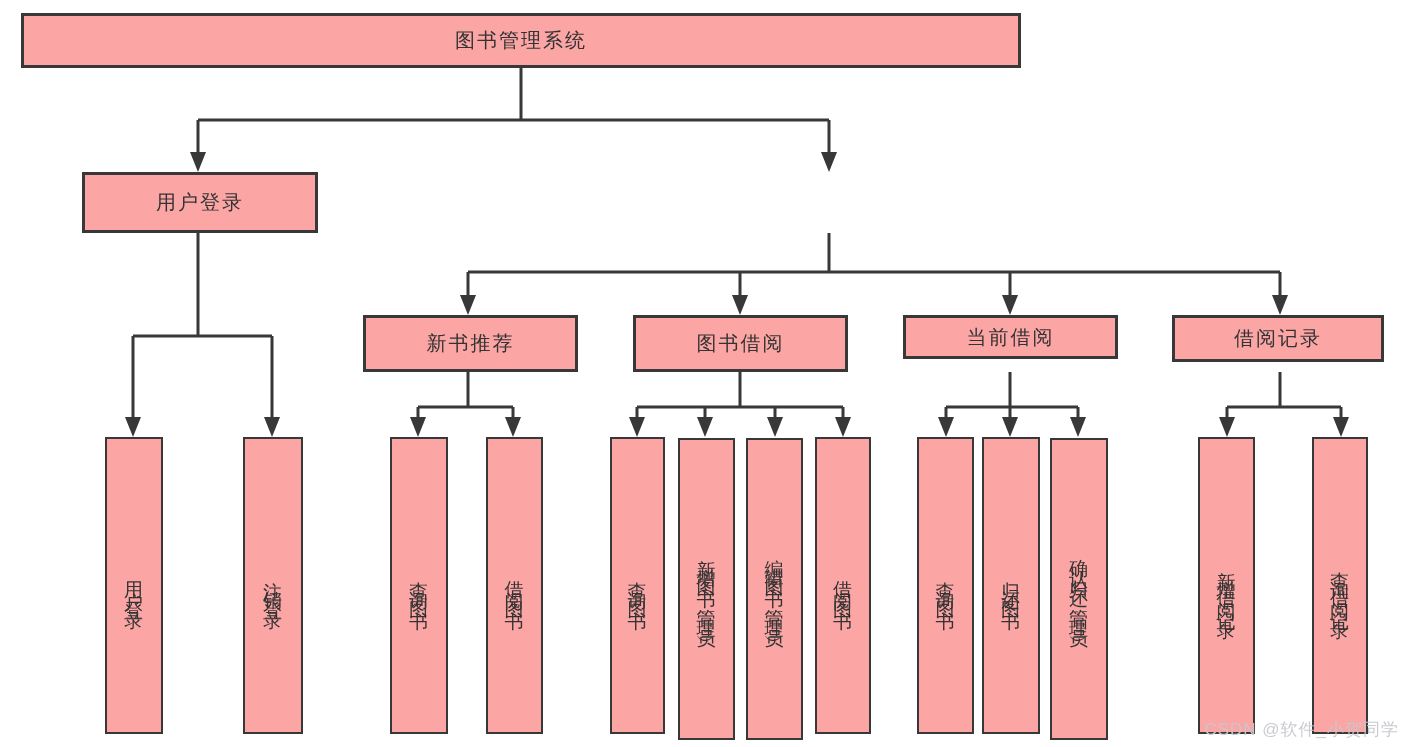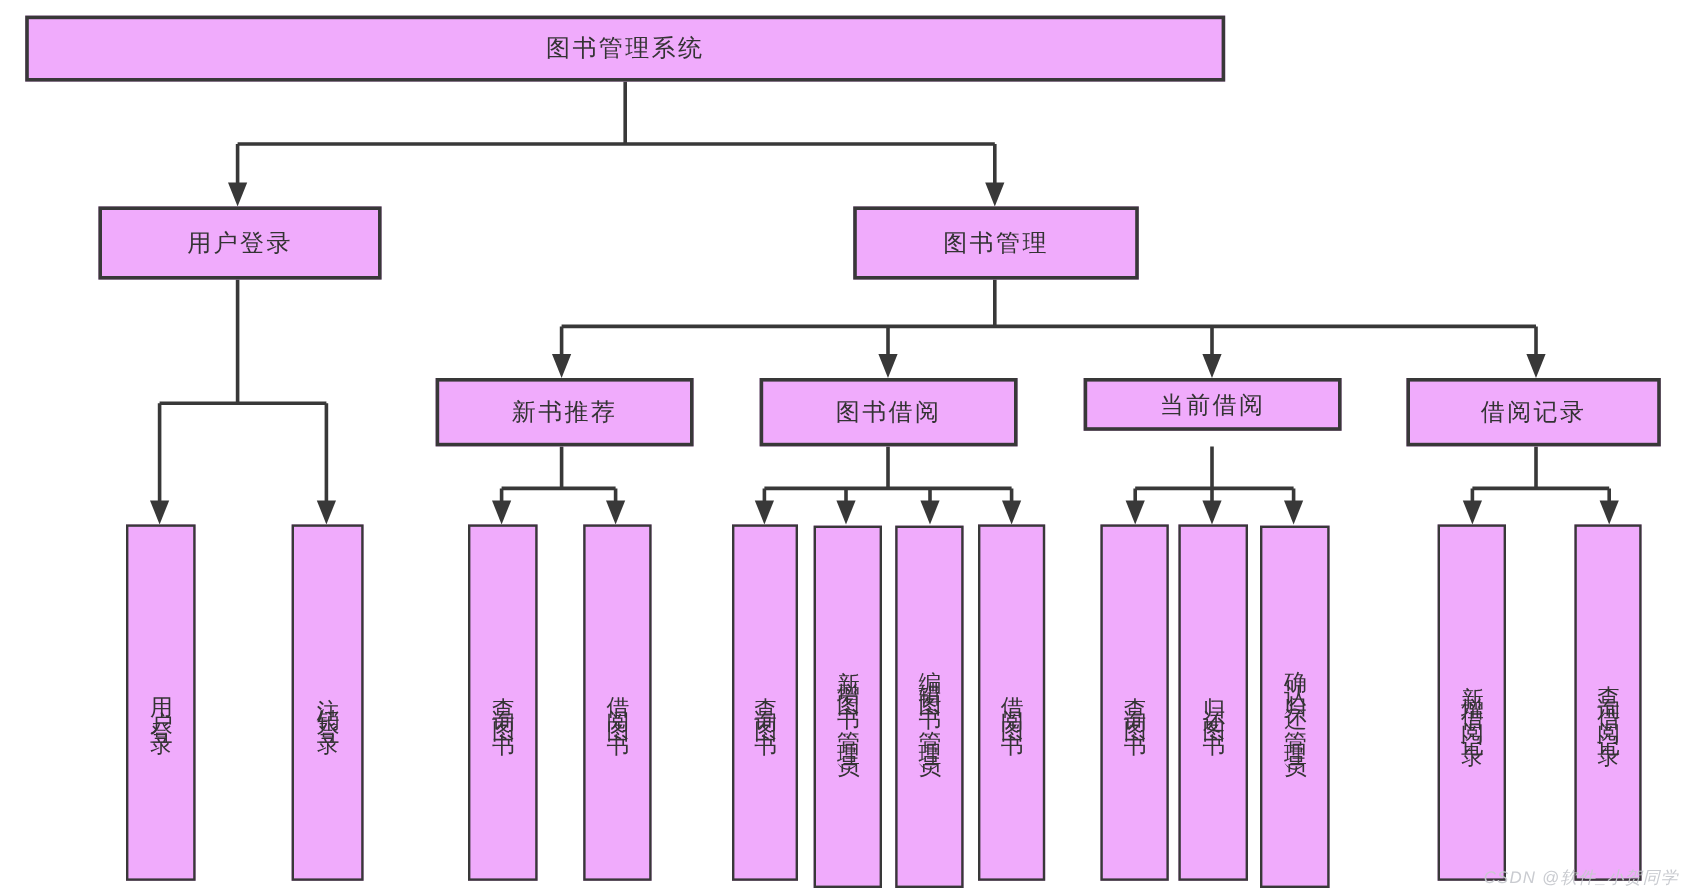--- a/index.html
+++ b/index.html
@@ -25,7 +25,7 @@
   .node {
     position: absolute;
     box-sizing: border-box;
-    background: #f0abfc;
+    background: #fca5a5;
     border: 3px solid #383838;
     display: flex;
     align-items: center;

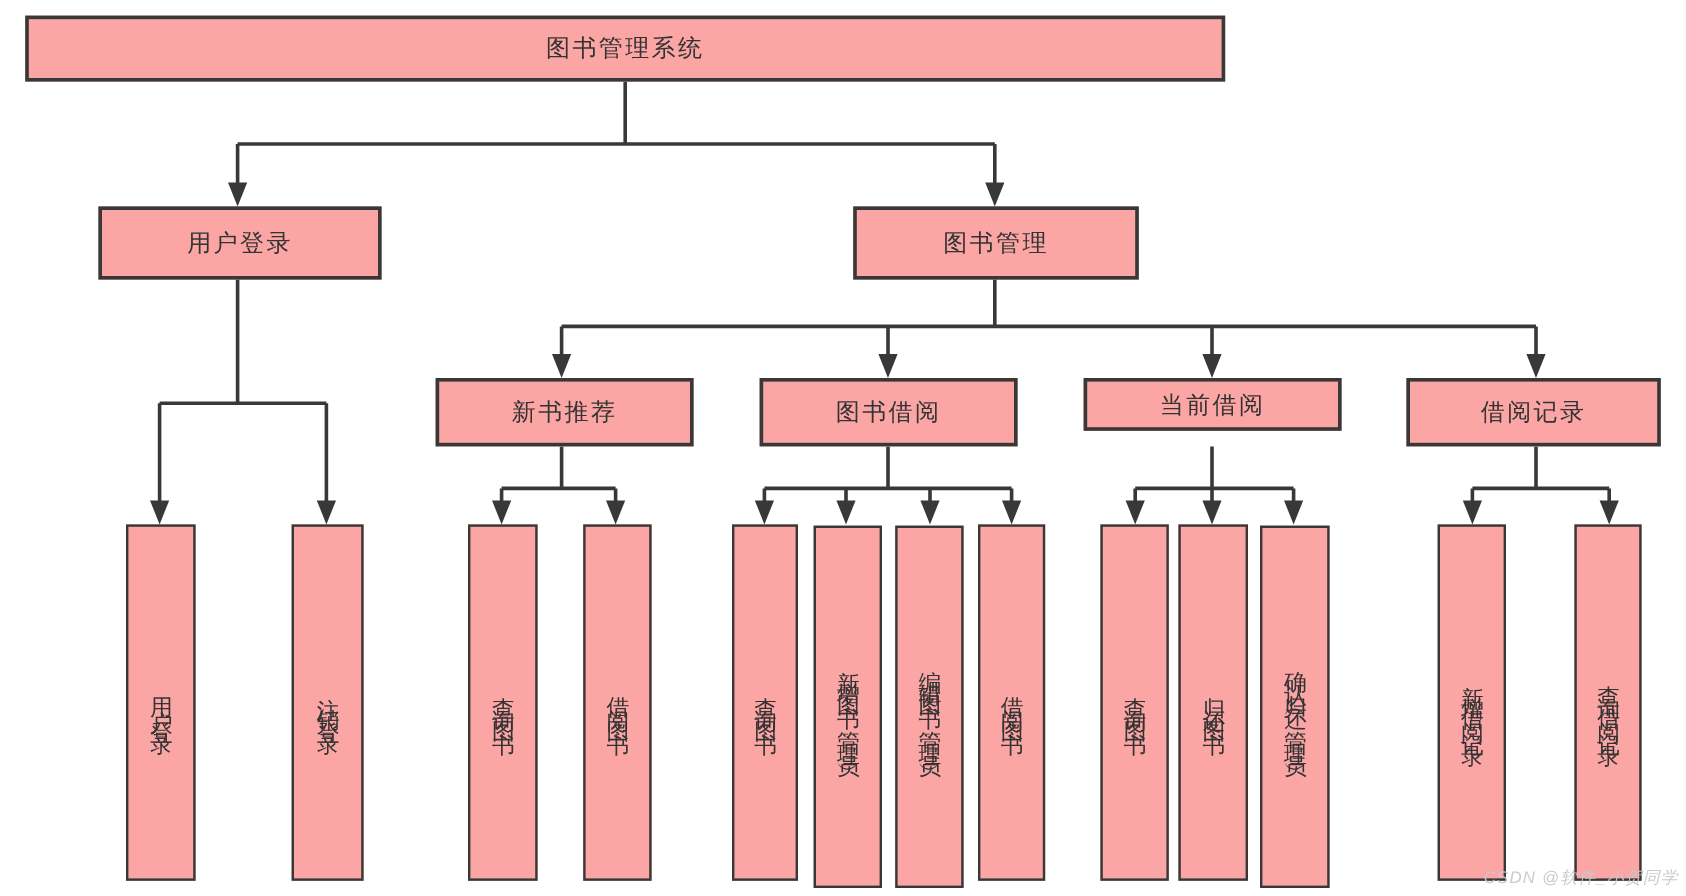--- a/index.html
+++ b/index.html
@@ -103,9 +103,6 @@
   <div class="node h" style="left:82px; top:172px; width:236px; height:61px">
     <span class="lbl">用户登录</span>
   </div>
-  <div class="node h" style="left:711px; top:172px; width:238px; height:61px">
-    <span class="lbl">图书管理</span>
-  </div>
 
   <div class="node h" style="left:633px; top:315px; width:215px; height:57px">
     <span class="lbl">图书借阅</span>

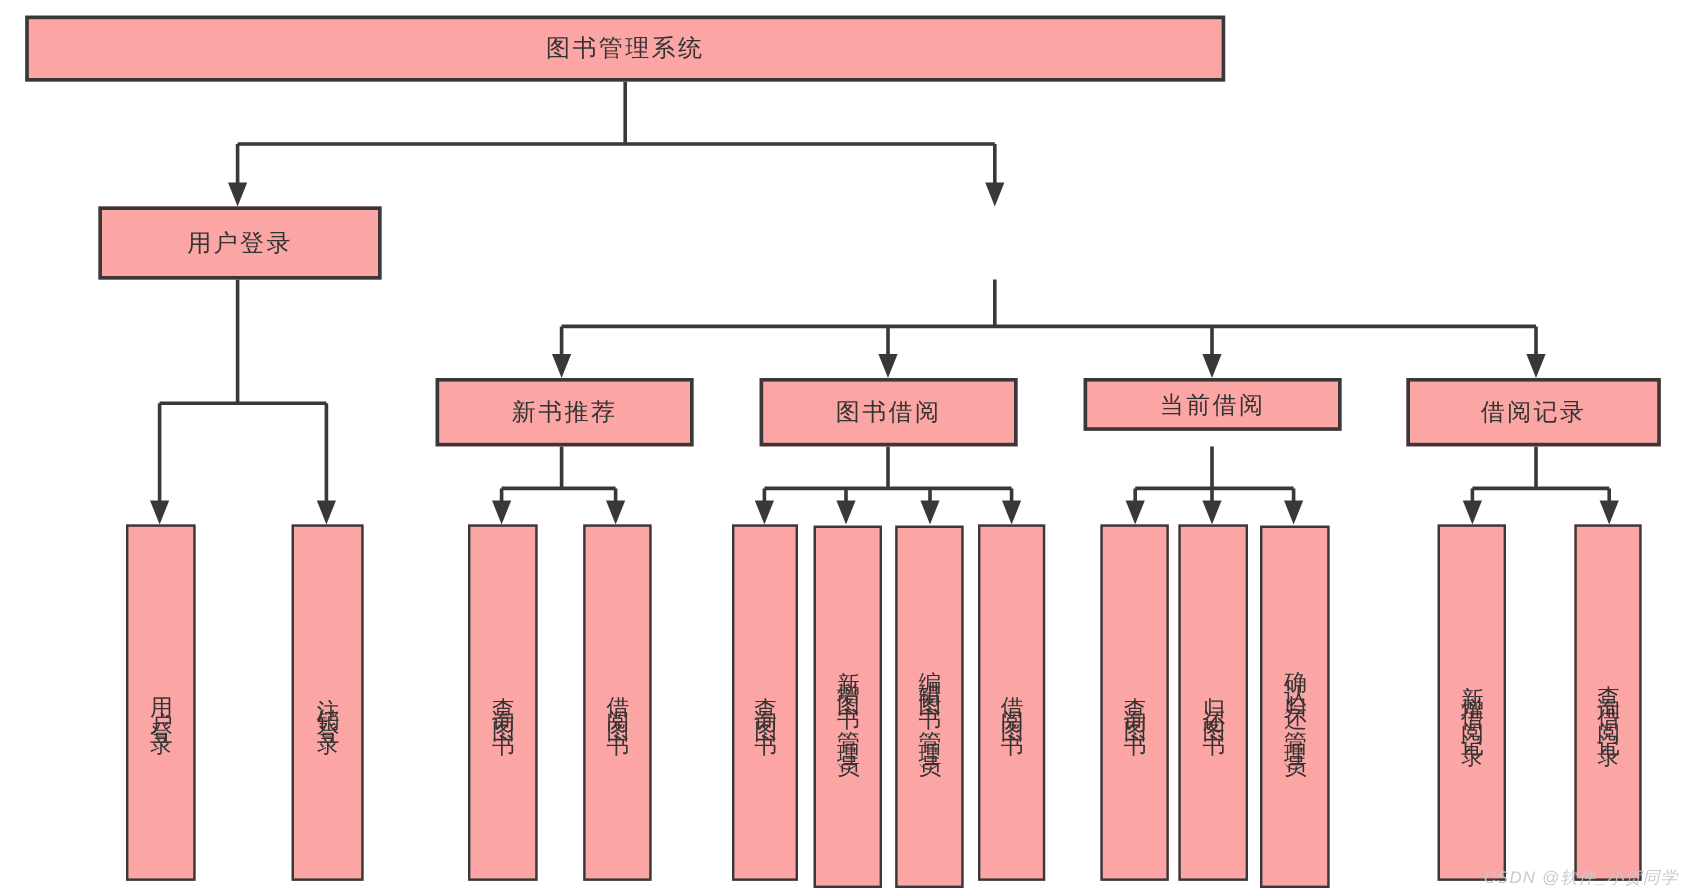--- a/index.html
+++ b/index.html
@@ -113,7 +113,7 @@
   <div class="node h" style="left:903px; top:315px; width:215px; height:44px">
     <span class="lbl">当前借阅</span>
   </div>
-  <div class="node h" style="left:1172px; top:315px; width:212px; height:57px">
+  <div class="node h" style="left:1172px; top:315px; width:212px; height:47px">
     <span class="lbl">借阅记录</span>
   </div>
 

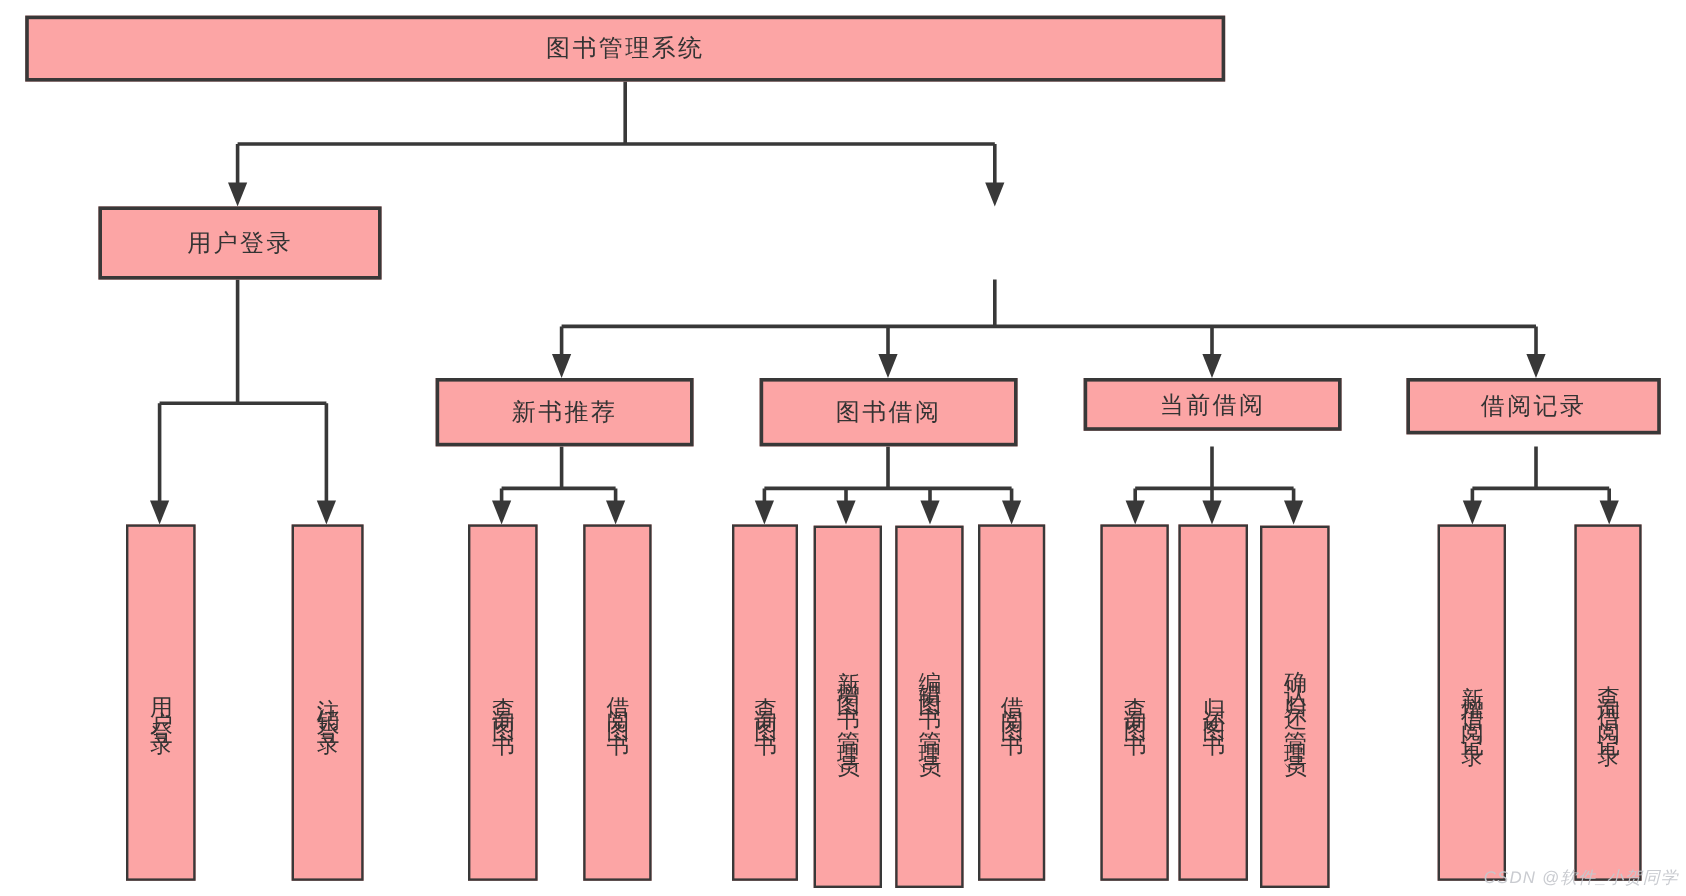--- a/index.html
+++ b/index.html
@@ -52,12 +52,11 @@
     position: absolute;
     right: 6px;
     bottom: 6px;
-    font-size: 14px;
+    font-size: 17px;
     letter-spacing: 1px;
     color: rgba(198, 200, 205, 0.95);
     z-index: 3;
     white-space: nowrap;
-    font-style: italic;
   }
 </style>
 </head>

